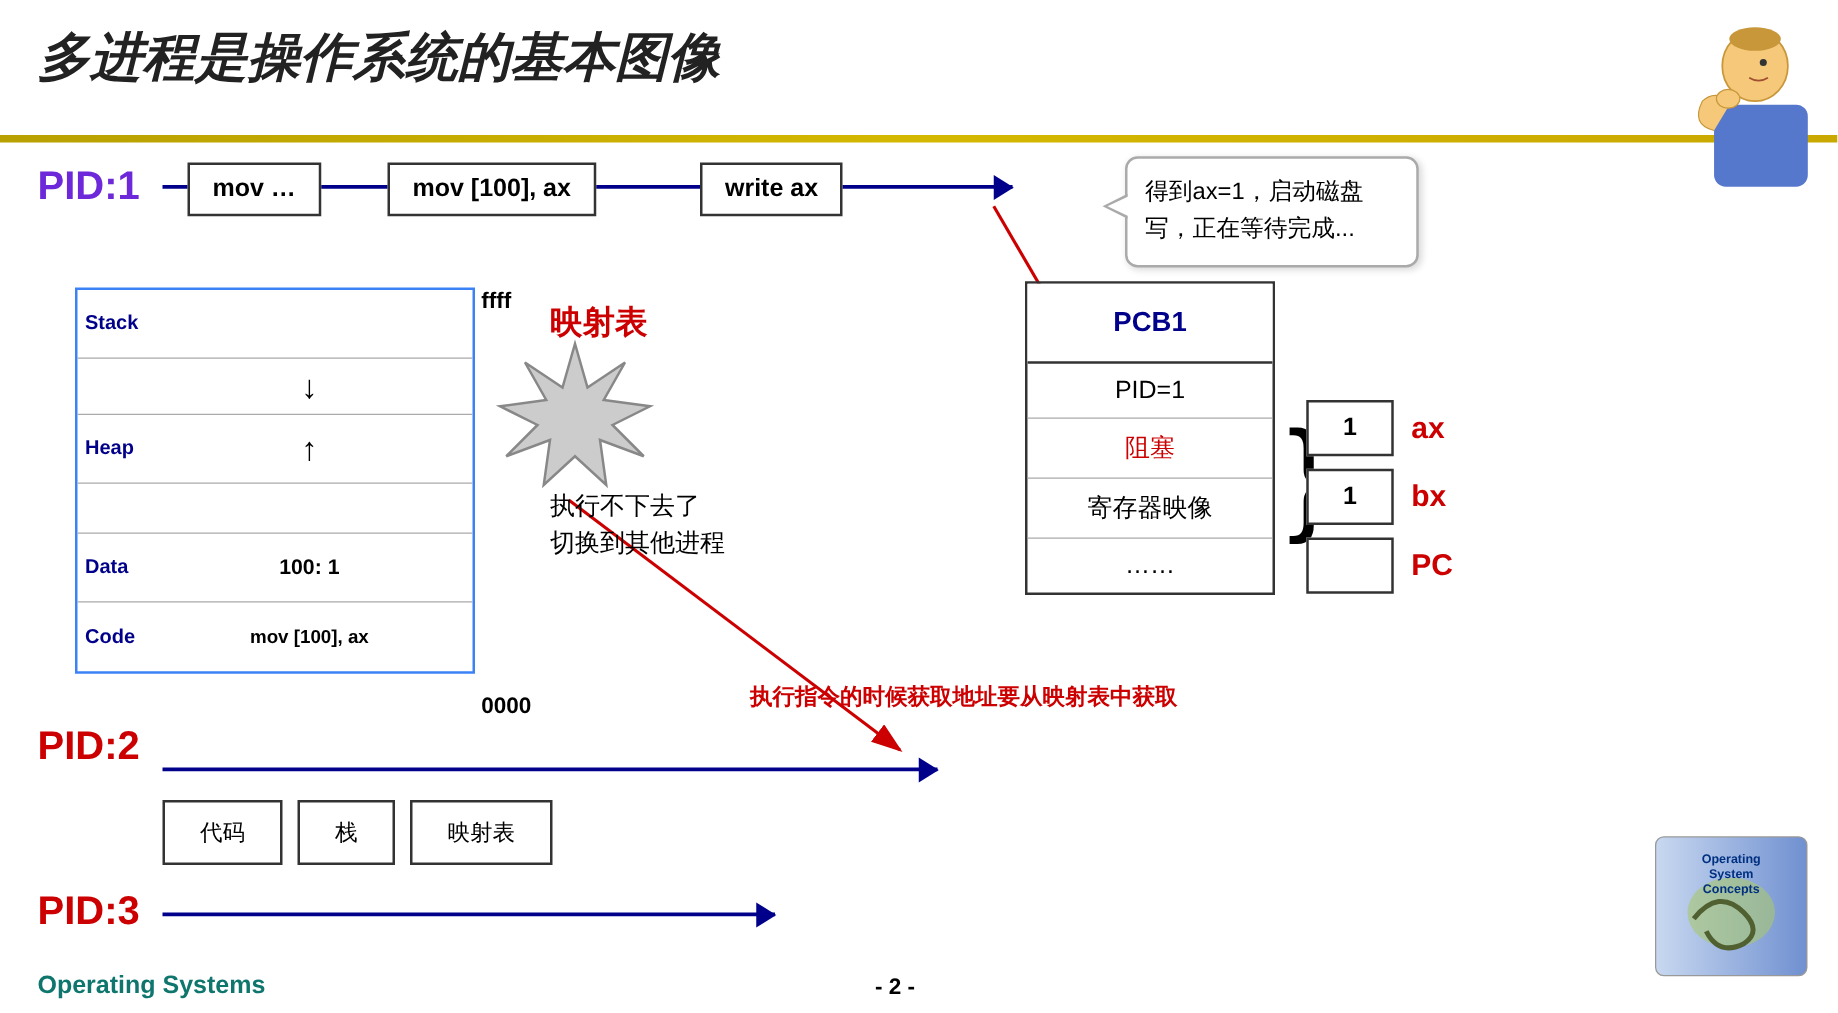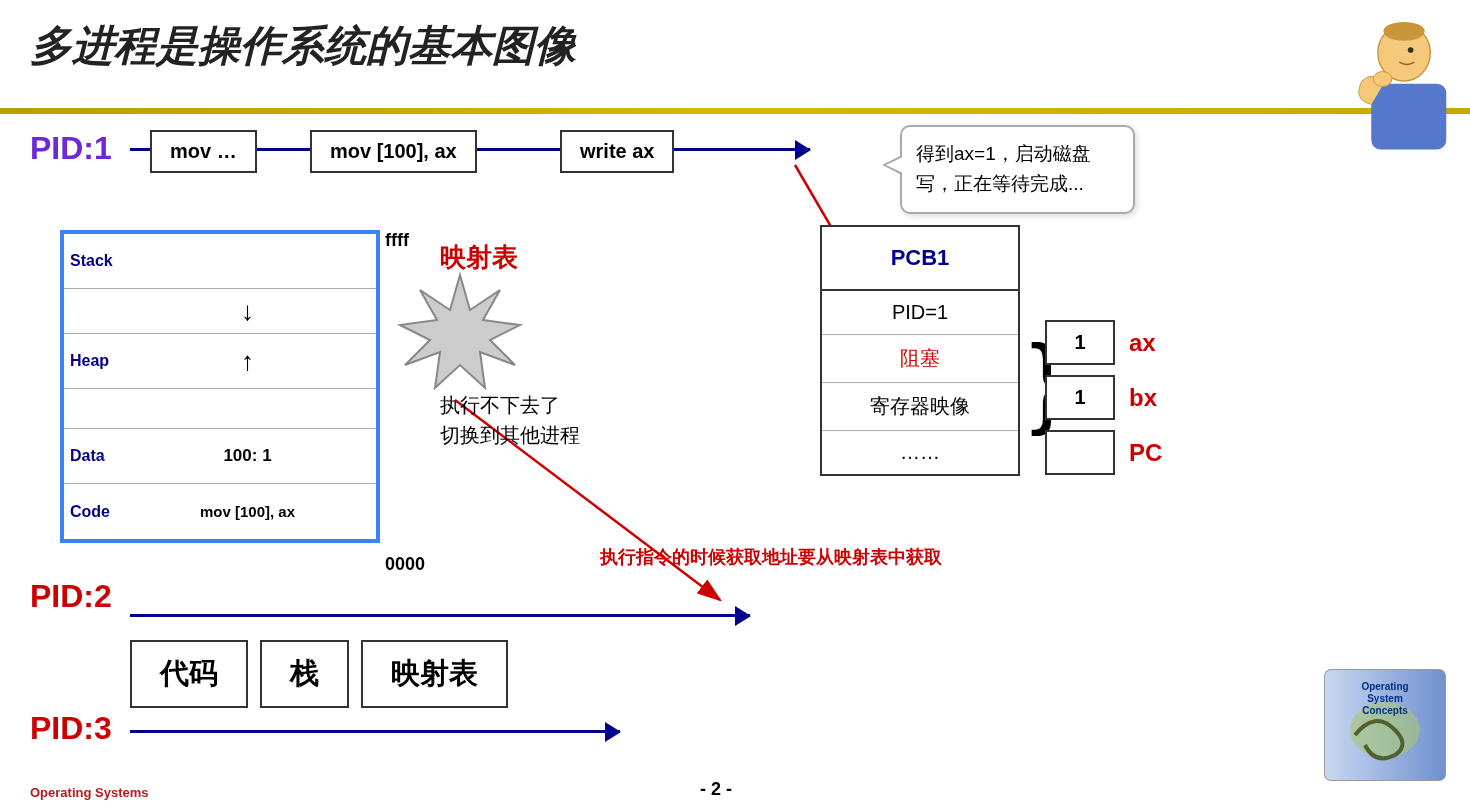--- a/index.html
+++ b/index.html
@@ -70,7 +70,7 @@
       top: 230px;
       left: 60px;
       width: 320px;
-      border: 4px solid #3b82f6;
+      border: 2px solid #3b82f6;
     }
     .mem-row {
       display: flex;

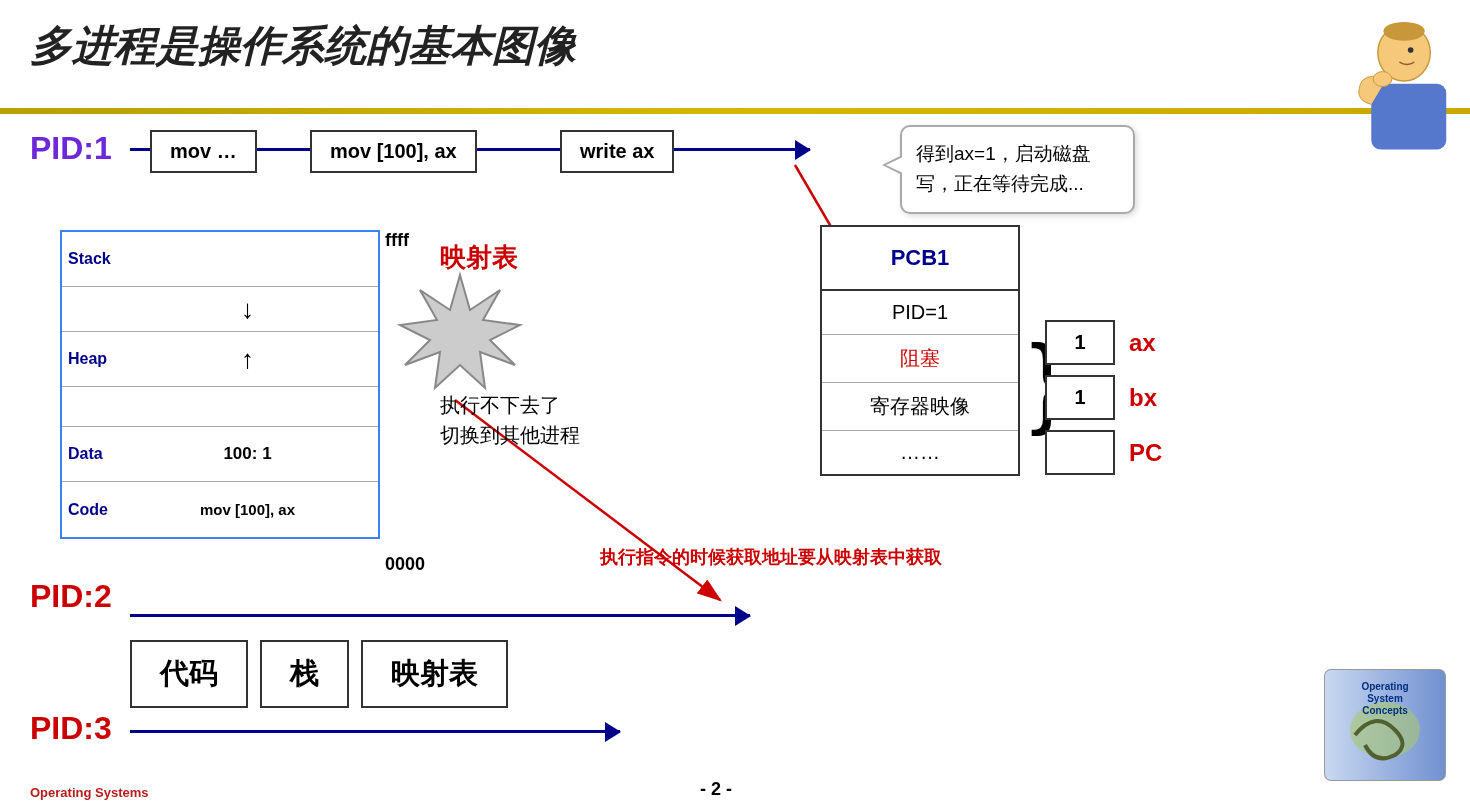--- a/index.html
+++ b/index.html
@@ -261,8 +261,8 @@
     .pid2-box {
       border: 2px solid #333;
       padding: 12px 28px;
-      font-size: 29px;
-      font-weight: bold;
+      font-size: 18px;
+      font-weight: normal;
       color: #000;
       background: #fff;
       margin-right: 12px;

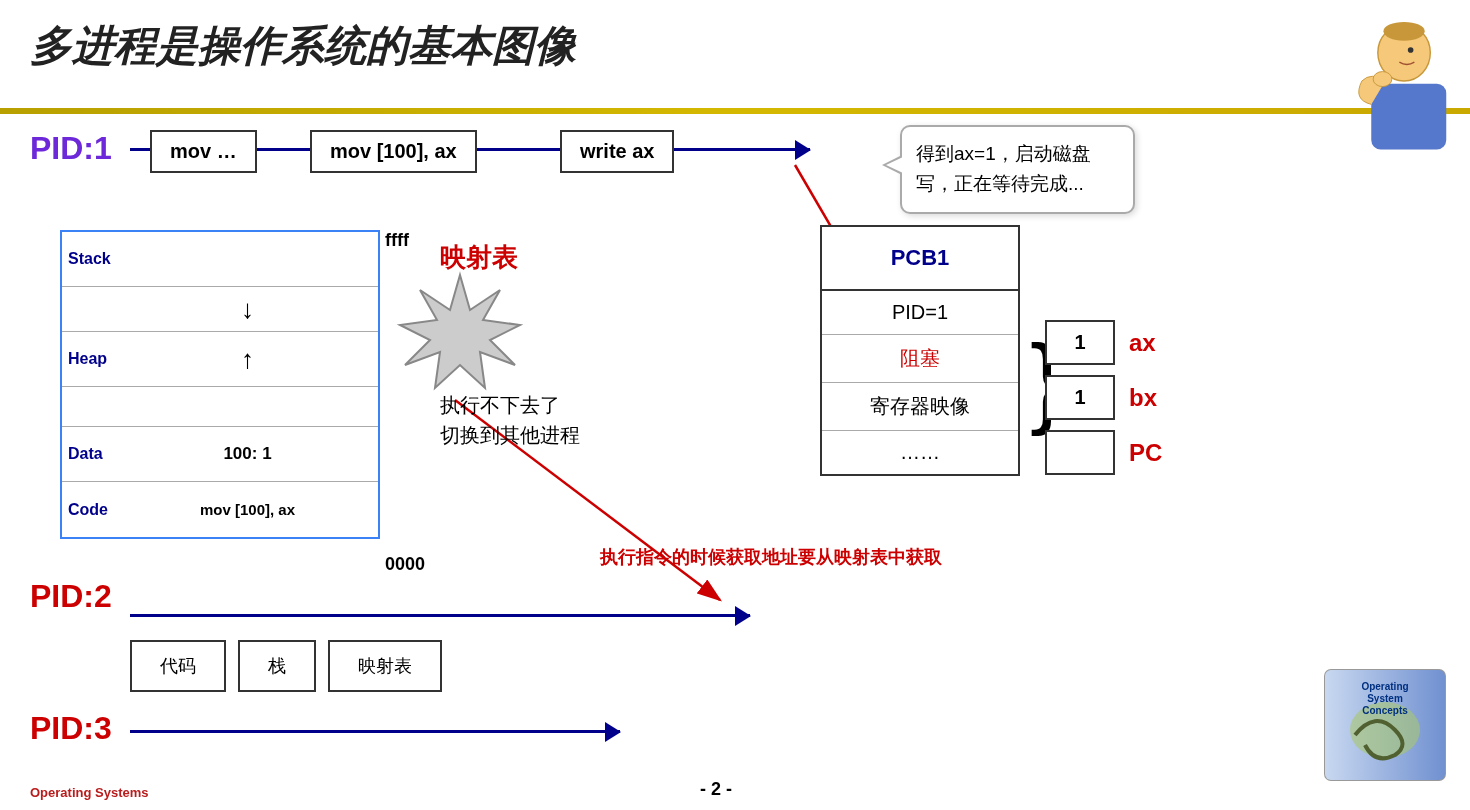--- a/index.html
+++ b/index.html
@@ -321,9 +321,9 @@
       position: absolute;
       bottom: 10px;
       left: 30px;
-      font-size: 13px;
-      font-weight: bold;
-      color: #b91c1c;
+      font-size: 20px;
+      font-weight: bold;
+      color: #0f766e;
     }
     .footer-page {
       position: absolute;

